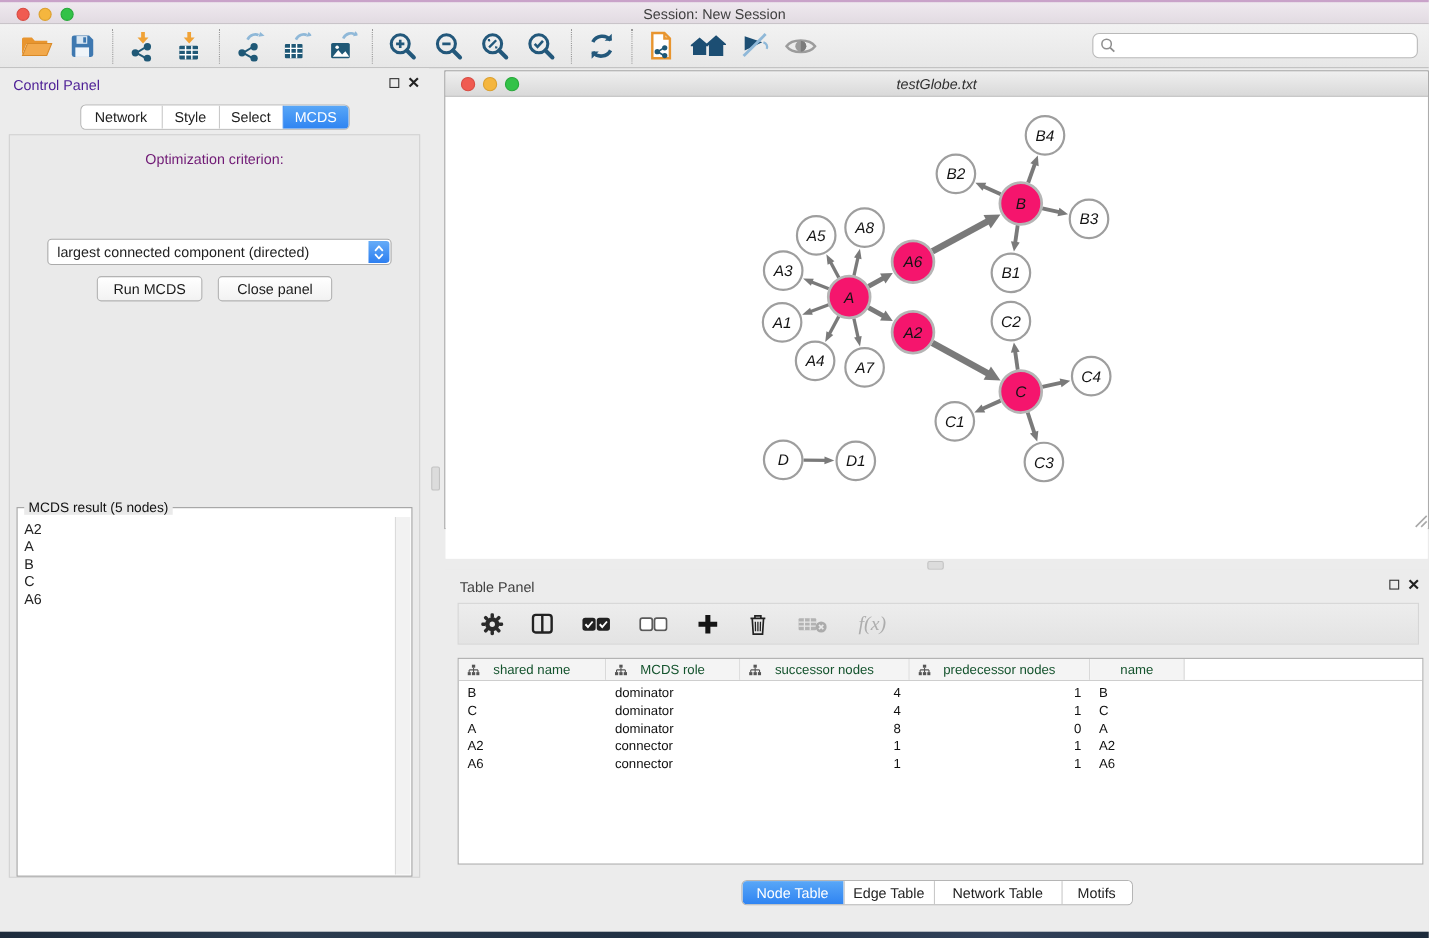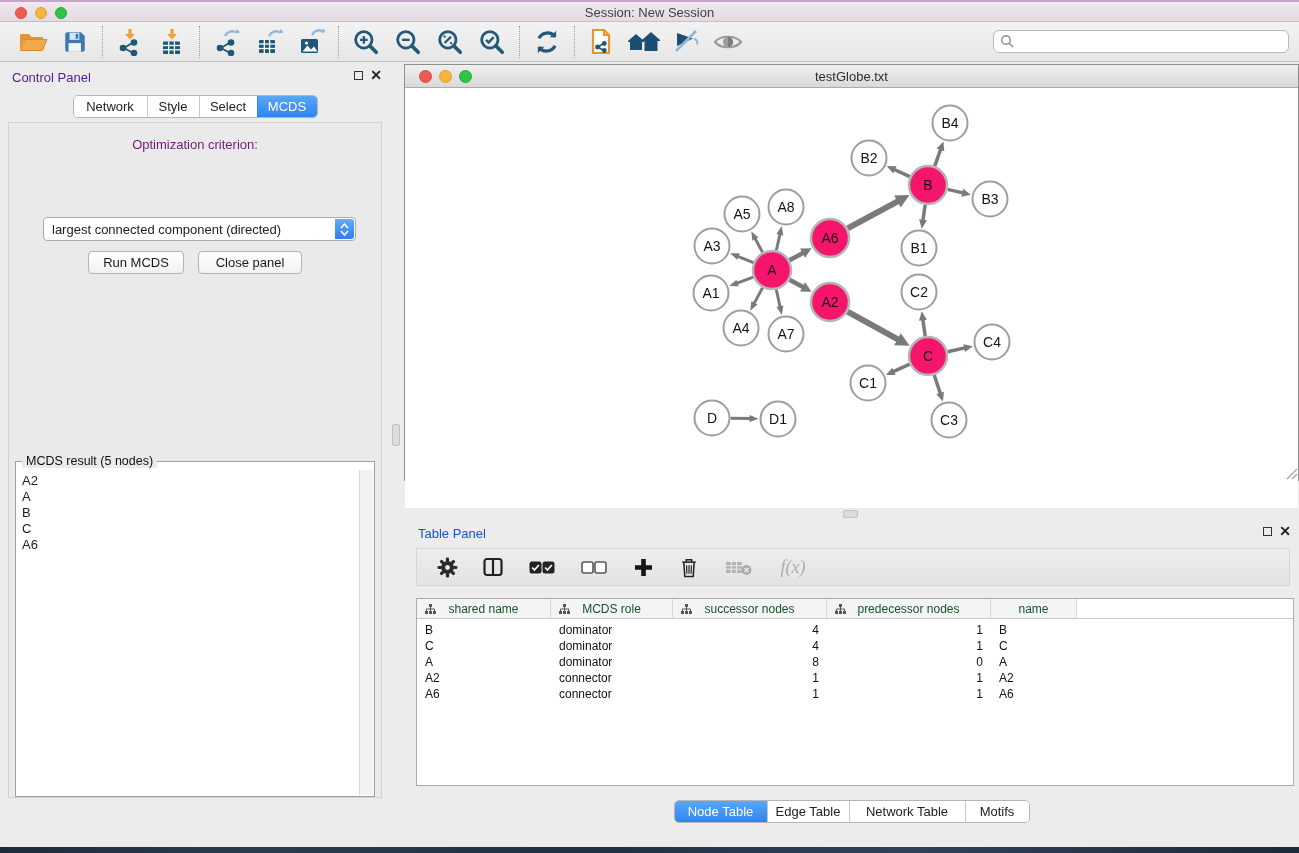--- a/index.html
+++ b/index.html
@@ -64,7 +64,7 @@
 
   
   .net-window { position:absolute; left:404px; top:64px; width:895px; height:417px;
-    border:1px solid #8f8f8f; background:#fff; }
+    border:1px solid #8f8f8f; background:#fff;font-style:italic; }
   .net-titlebar { position:relative; height:23px; background:linear-gradient(#EFEFEF,#D9D9D9); border-bottom:1px solid #ABABAB; }
   .net-titlebar .title { position:absolute; left:0; right:0; top:4px; text-align:center; font-size:13px; color:#2e2e2e; }
   .net-titlebar .tl { width:13px; height:13px; top:5px; }

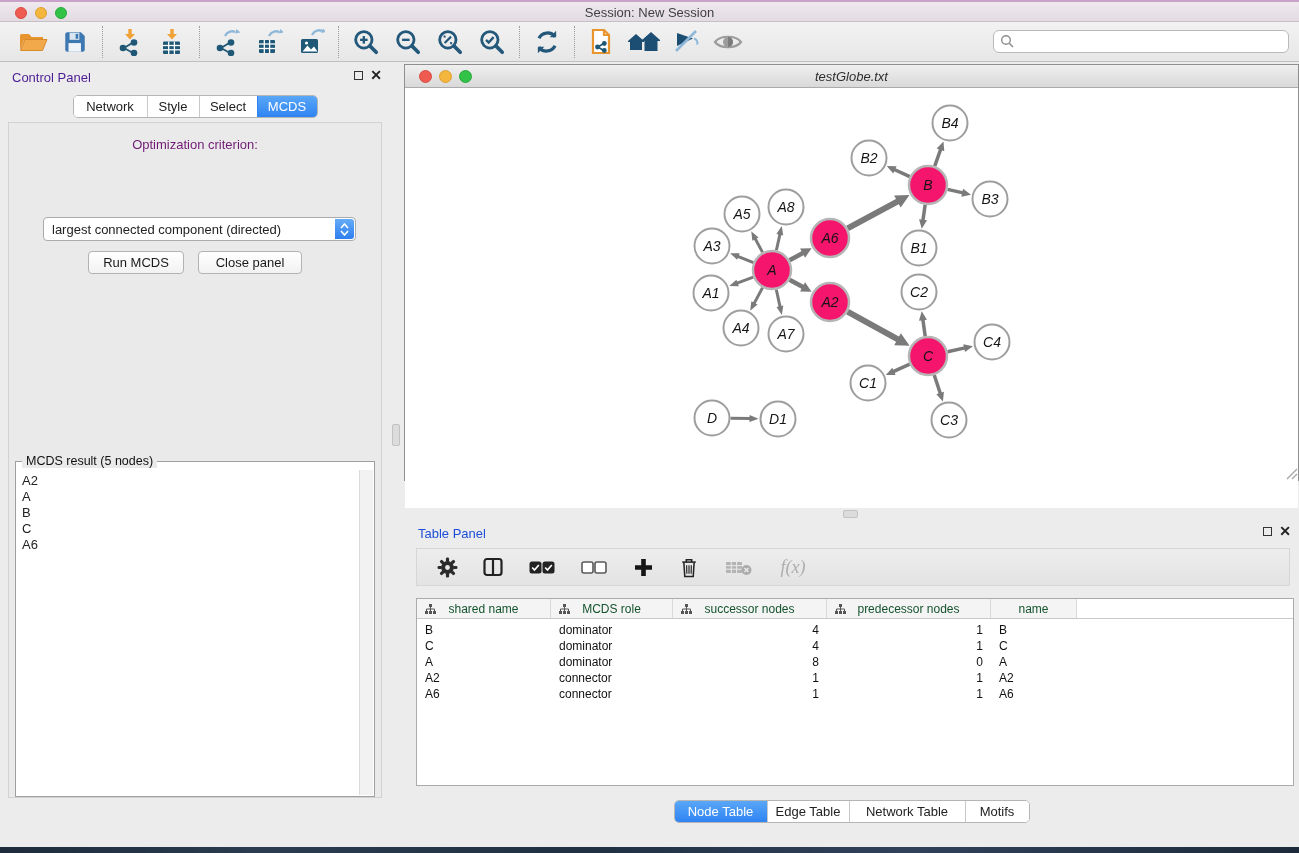--- a/index.html
+++ b/index.html
@@ -73,7 +73,7 @@
 
   
   .table-panel { position:absolute; left:404px; top:518px; width:895px; height:300px; background:#ECECEC; }
-  .tp-title { position:absolute; left:14px; top:8px; font-size:13px; color:#1d4ed8; }
+  .tp-title { position:absolute; left:14px; top:8px; font-size:13px; color:#404040; }
   .tp-toolbar { position:absolute; left:12px; top:30px; width:874px; height:38px;
     background:linear-gradient(#EDEDED,#E3E3E3); border:1px solid #D6D6D6; display:flex; align-items:center; gap:22px; padding-left:18px; }
   .tp-toolbar .ticon { display:flex; align-items:center; justify-content:center; width:24px; height:24px; }

